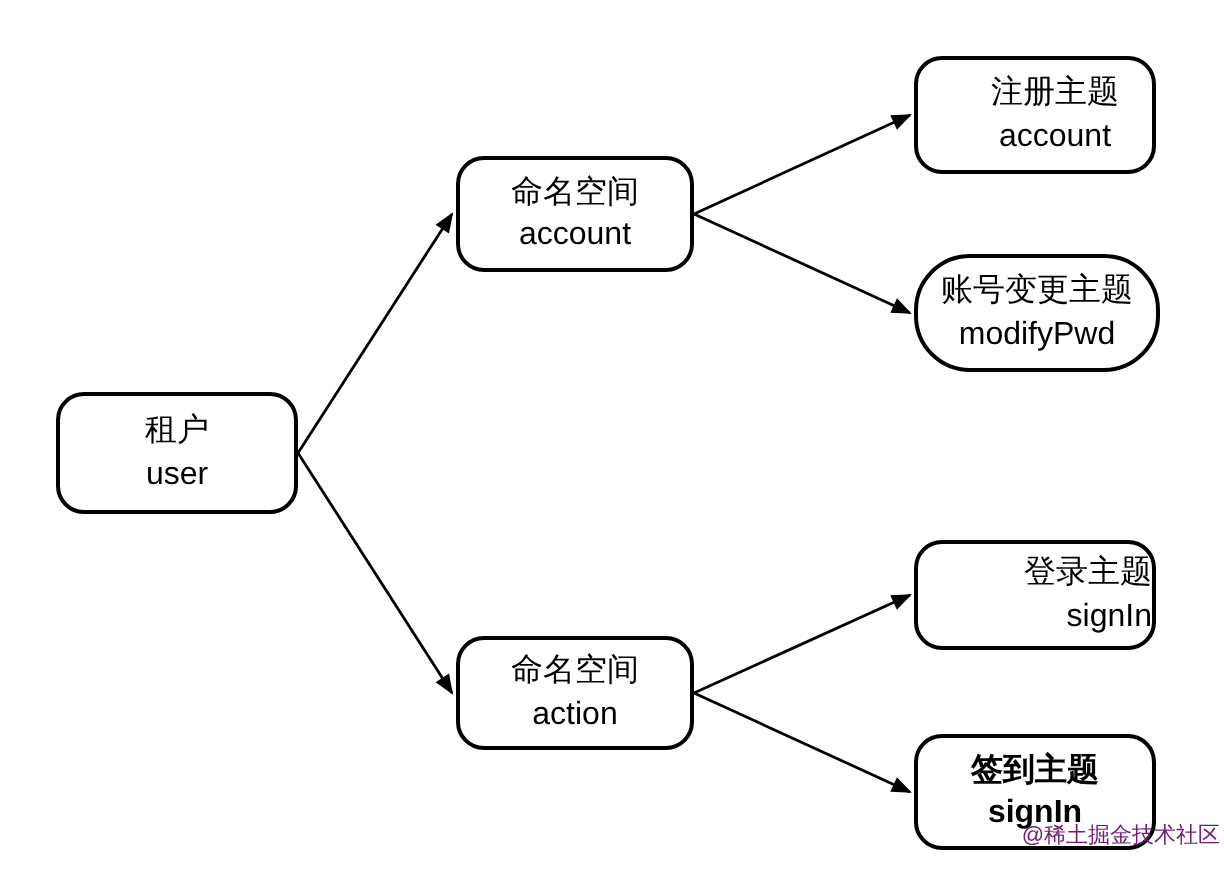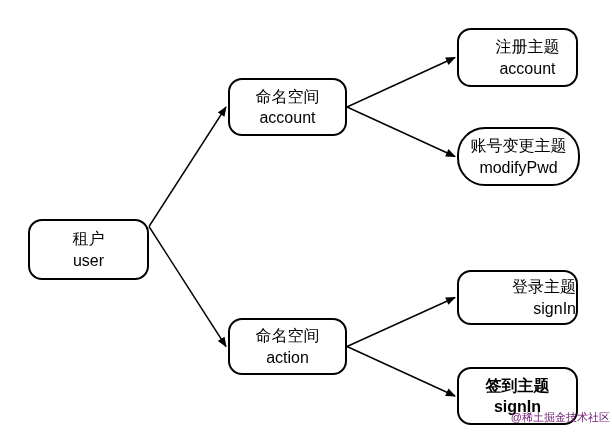--- a/index.html
+++ b/index.html
@@ -39,7 +39,7 @@
     line-height: 1.32;
     z-index: 2;
   }
-  .node-user      { left: 28px;  top: 196px; width: 121px; height: 61px; margin-top: 23px; }
+  .node-user      { left: 28px;  top: 196px; width: 121px; height: 61px; }
   .node-account   { left: 228px; top: 78px;  width: 119px; height: 58px; }
   .node-action    { left: 228px; top: 318px; width: 119px; height: 57px; }
   .node-register  { left: 457px; top: 28px;  width: 121px; height: 59px; padding-left: 20px; }

